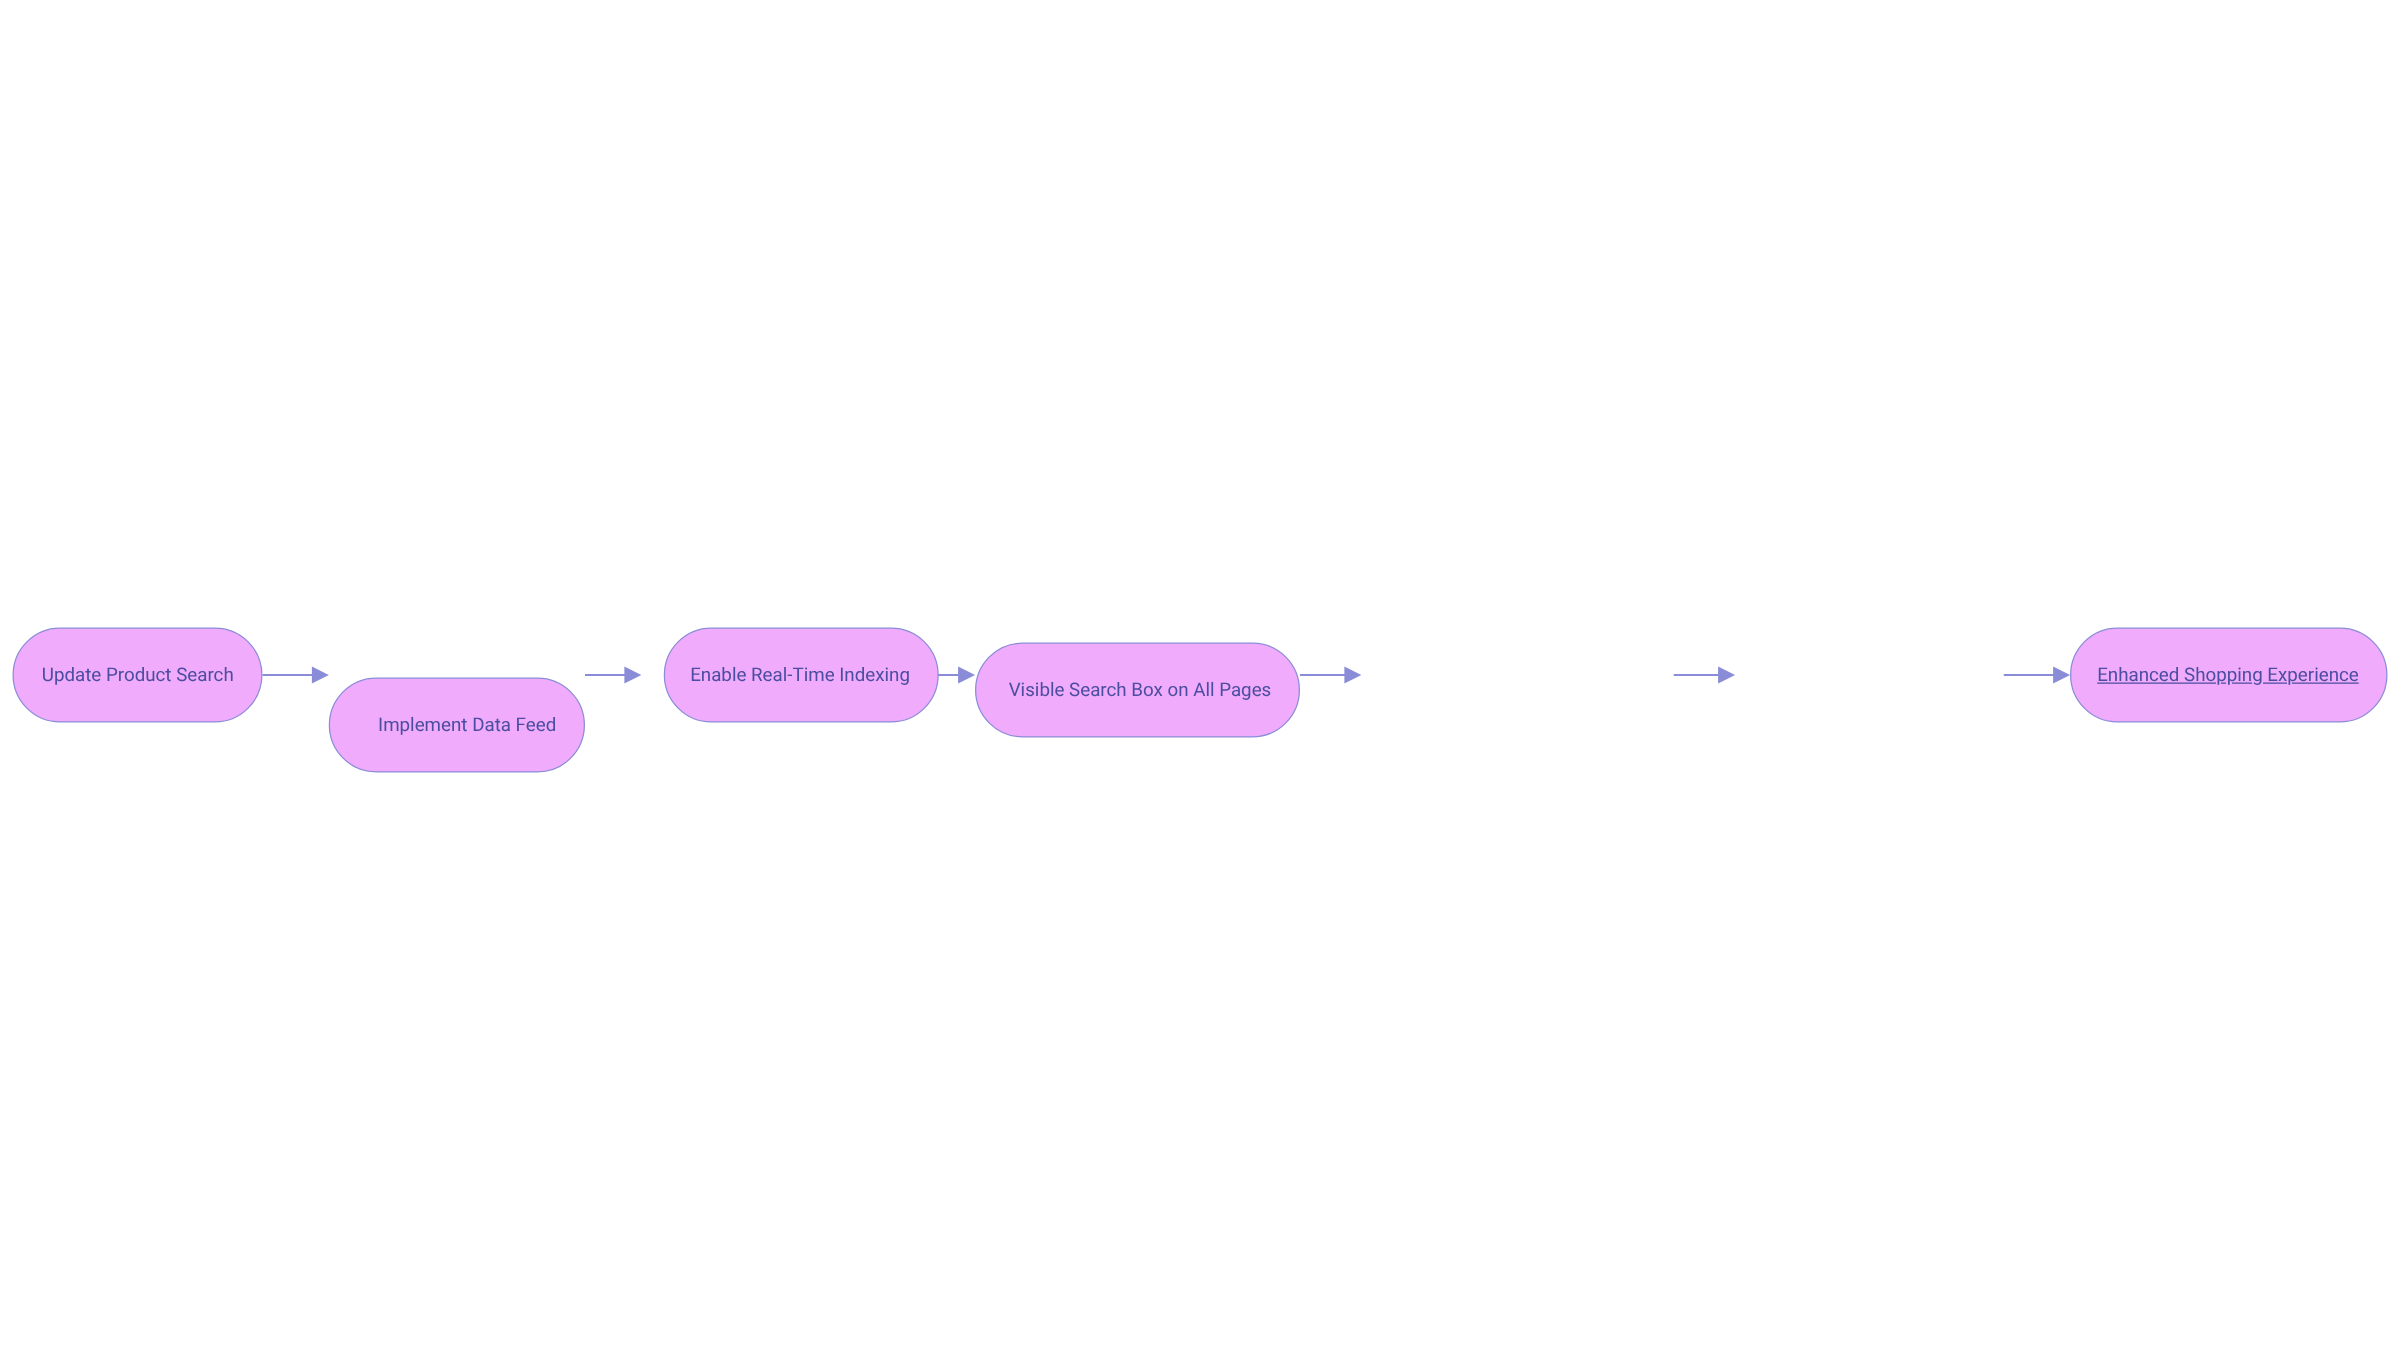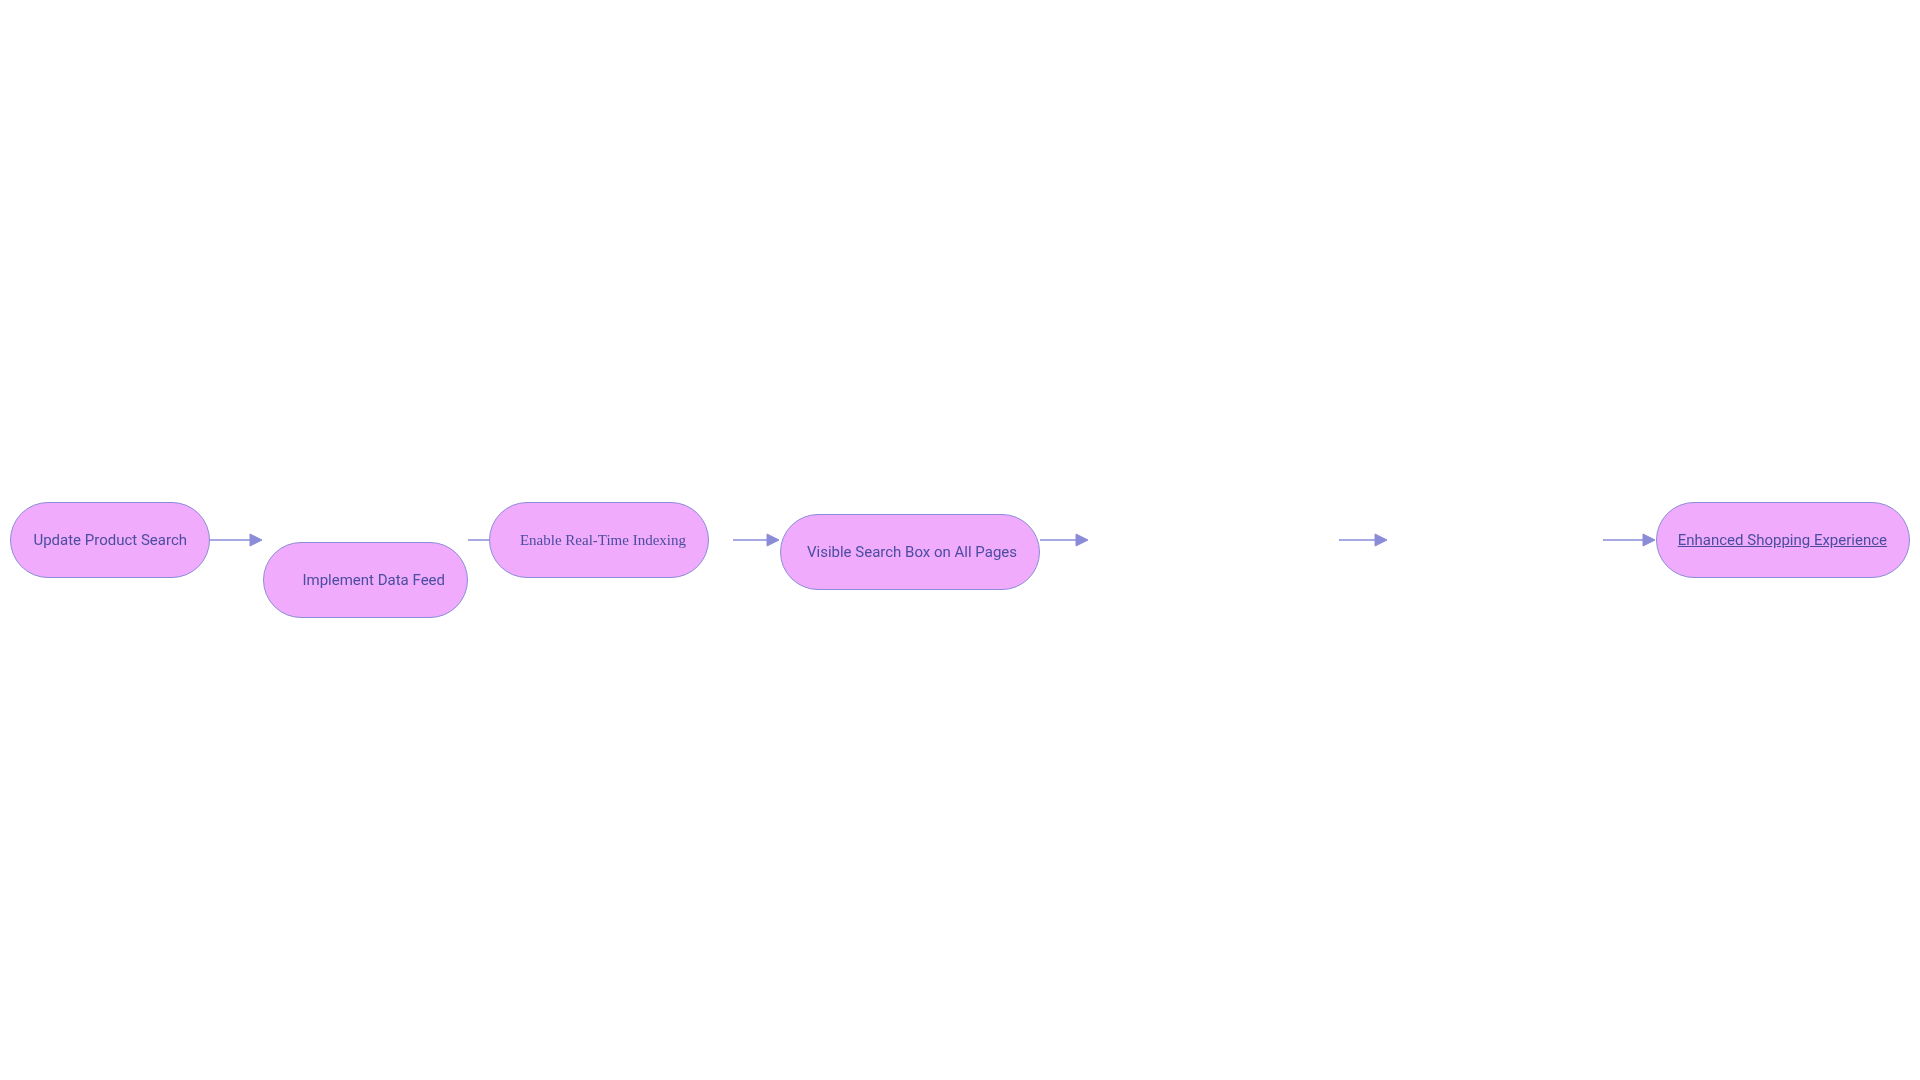--- a/index.html
+++ b/index.html
@@ -73,7 +73,7 @@
     <div class="node" style="left: 263px; top: 540px; width: 205px; margin-top: 40px;">
       <span>Implement Data Feed</span>
     </div>
-    <div class="node" style="left: 489px; top: 540px; width: 220px; font-family: Liberation Serif, serif;">
+    <div class="node" style="left: 531px; top: 540px; width: 220px;">
       <span>Enable Real-Time Indexing</span>
     </div>
     <div class="node" style="left: 780px; top: 552px; width: 260px;">

